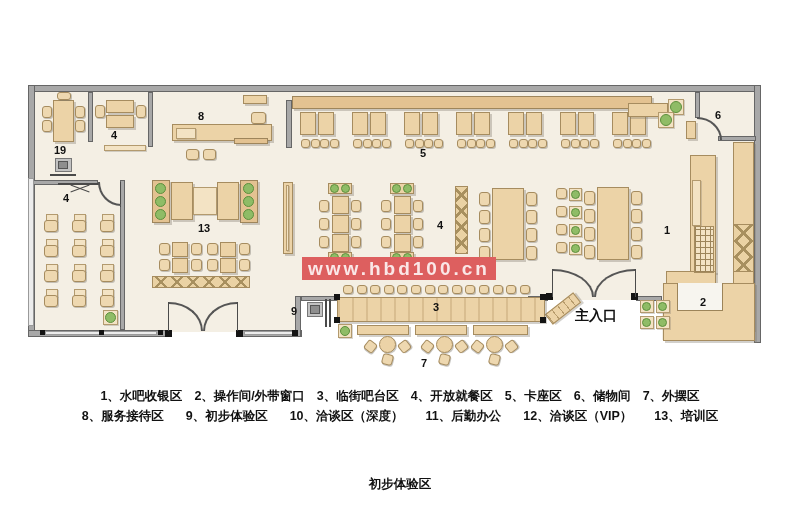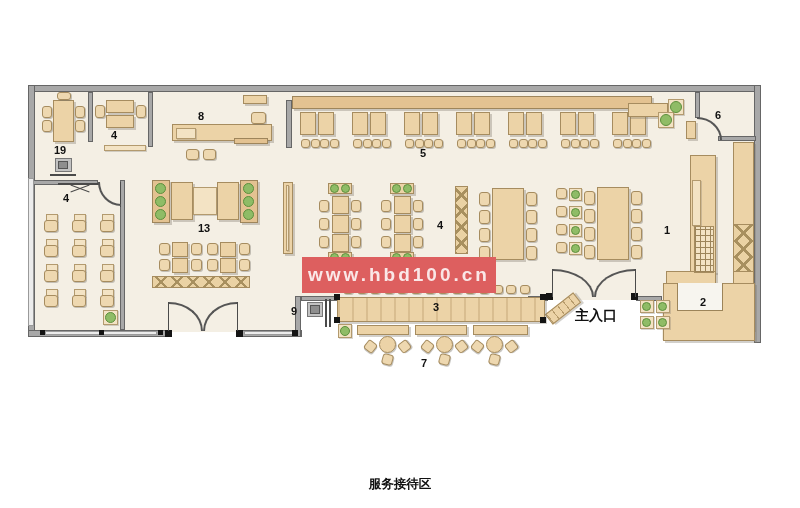--- a/index.html
+++ b/index.html
@@ -38,7 +38,7 @@
     letter-spacing:0px;color:rgba(242,242,242,.55);white-space:nowrap;
     text-shadow:1px 1px 0 rgba(110,110,110,.5),-1px -1px 0 rgba(110,110,110,.5),
                 1px -1px 0 rgba(110,110,110,.5),-1px 1px 0 rgba(110,110,110,.5);}
-  .wm-band{position:absolute;left:302px;top:257px;width:194px;height:36px;z-index:41;
+  .wm-band{position:absolute;left:302px;top:257px;width:194px;height:23px;z-index:41;
     display:flex;align-items:center;justify-content:center;}
   .wm-url{font-size:19px;letter-spacing:3px;color:rgba(255,255,255,.85);font-weight:bold;white-space:nowrap;}
   .entrance{position:absolute;left:575px;top:307px;z-index:45;font-weight:bold;font-size:14px;color:#111;white-space:nowrap;}

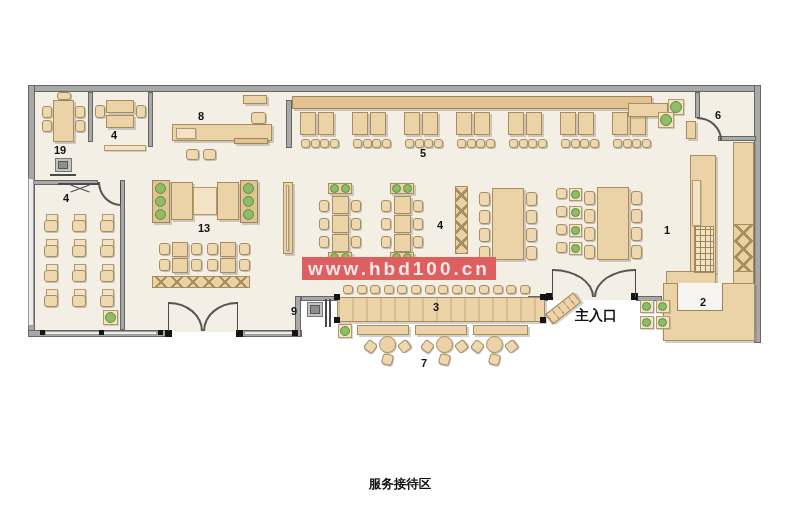--- a/index.html
+++ b/index.html
@@ -360,6 +360,7 @@
   <div class="entrance">主入口</div>
 
   <div class="legend">
+    <div class="legend-line" id="legend-line-1"><span class="lg-item lg1">1、水吧收银区</span><span class="lg-item lg1">2、操作间/外带窗口</span><span class="lg-item lg1">3、临街吧台区</span><span class="lg-item lg1">4、开放就餐区</span><span class="lg-item lg1">5、卡座区</span><span class="lg-item lg1">6、储物间</span><span class="lg-item lg1">7、外摆区</span></div>
   </div>
 
   <div class="caption">服务接待区</div>

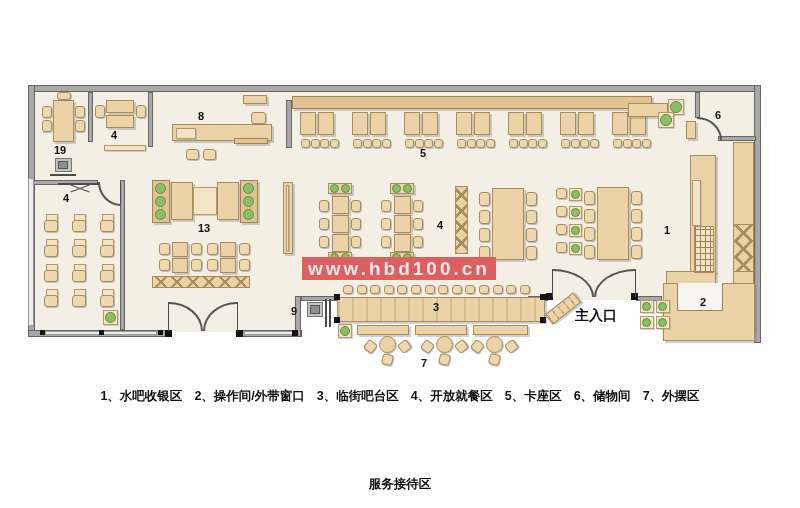--- a/index.html
+++ b/index.html
@@ -361,6 +361,7 @@
 
   <div class="legend">
     <div class="legend-line" id="legend-line-1"><span class="lg-item lg1">1、水吧收银区</span><span class="lg-item lg1">2、操作间/外带窗口</span><span class="lg-item lg1">3、临街吧台区</span><span class="lg-item lg1">4、开放就餐区</span><span class="lg-item lg1">5、卡座区</span><span class="lg-item lg1">6、储物间</span><span class="lg-item lg1">7、外摆区</span></div>
+    <div class="legend-line" id="legend-line-2"><span class="lg-item lg2">8、服务接待区</span><span class="lg-item lg2">9、初步体验区</span><span class="lg-item lg2">10、洽谈区（深度）</span><span class="lg-item lg2">11、后勤办公</span><span class="lg-item lg2">12、洽谈区（VIP）</span><span class="lg-item lg2">13、培训区</span></div>
   </div>
 
   <div class="caption">服务接待区</div>

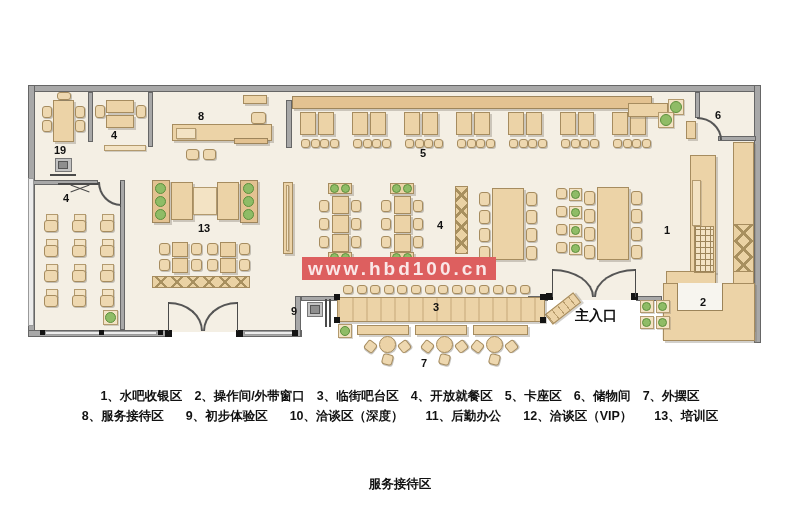--- a/index.html
+++ b/index.html
@@ -364,7 +364,7 @@
     <div class="legend-line" id="legend-line-2"><span class="lg-item lg2">8、服务接待区</span><span class="lg-item lg2">9、初步体验区</span><span class="lg-item lg2">10、洽谈区（深度）</span><span class="lg-item lg2">11、后勤办公</span><span class="lg-item lg2">12、洽谈区（VIP）</span><span class="lg-item lg2">13、培训区</span></div>
   </div>
 
-  <div class="caption">服务接待区</div>
+  <div class="caption">初步体验区</div>
 </div>
 
 </body></html>

